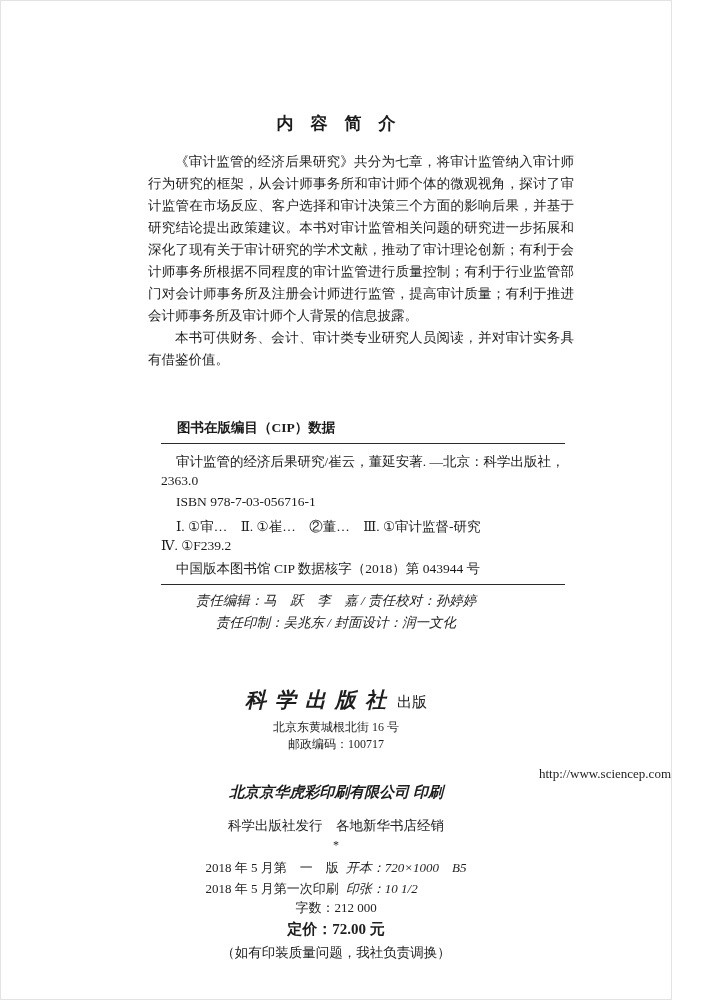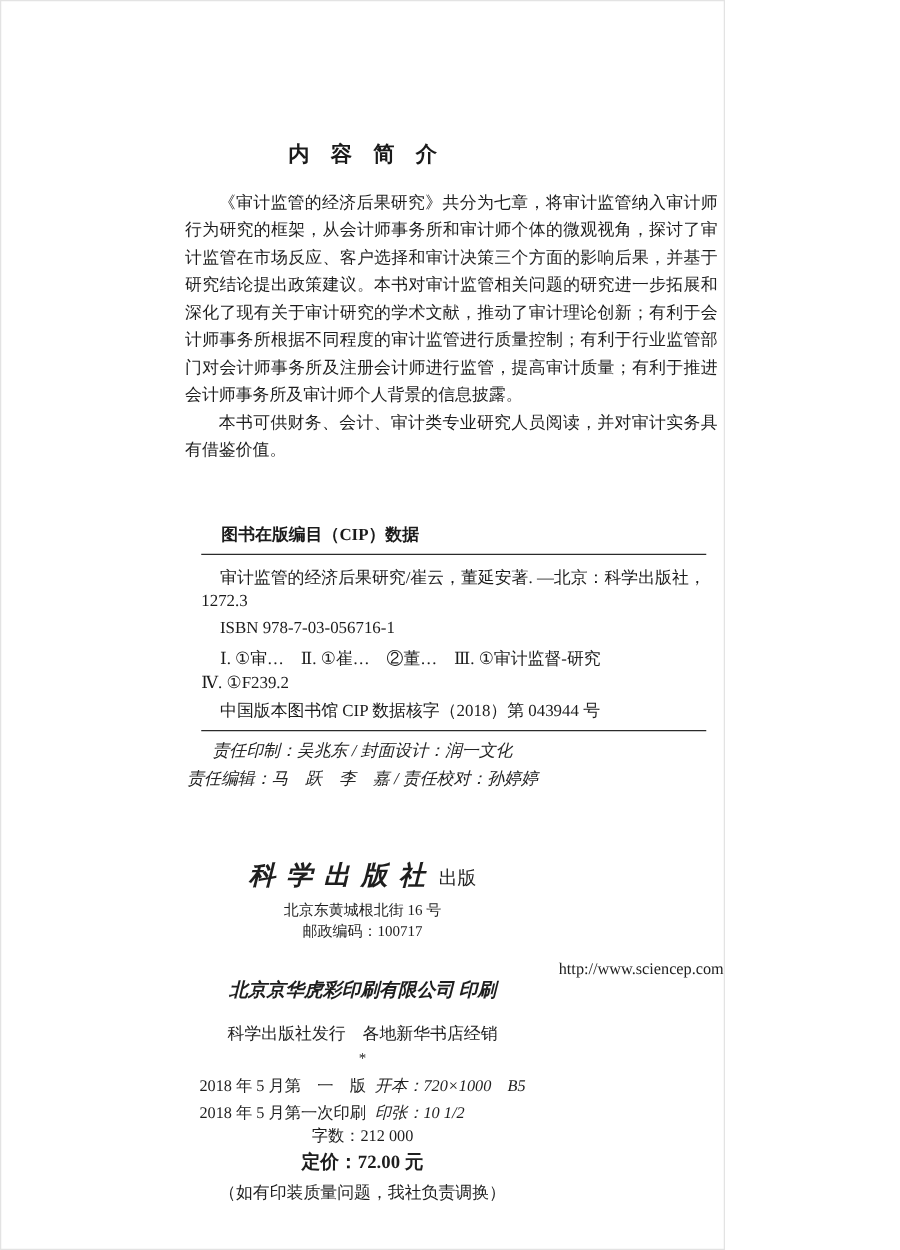--- a/index.html
+++ b/index.html
@@ -9,7 +9,7 @@
   }
   .page {
     position: relative;
-    width: 580px;
+    width: 672px;
     height: 1000px;
     background: #ffffff;
     box-sizing: border-box;

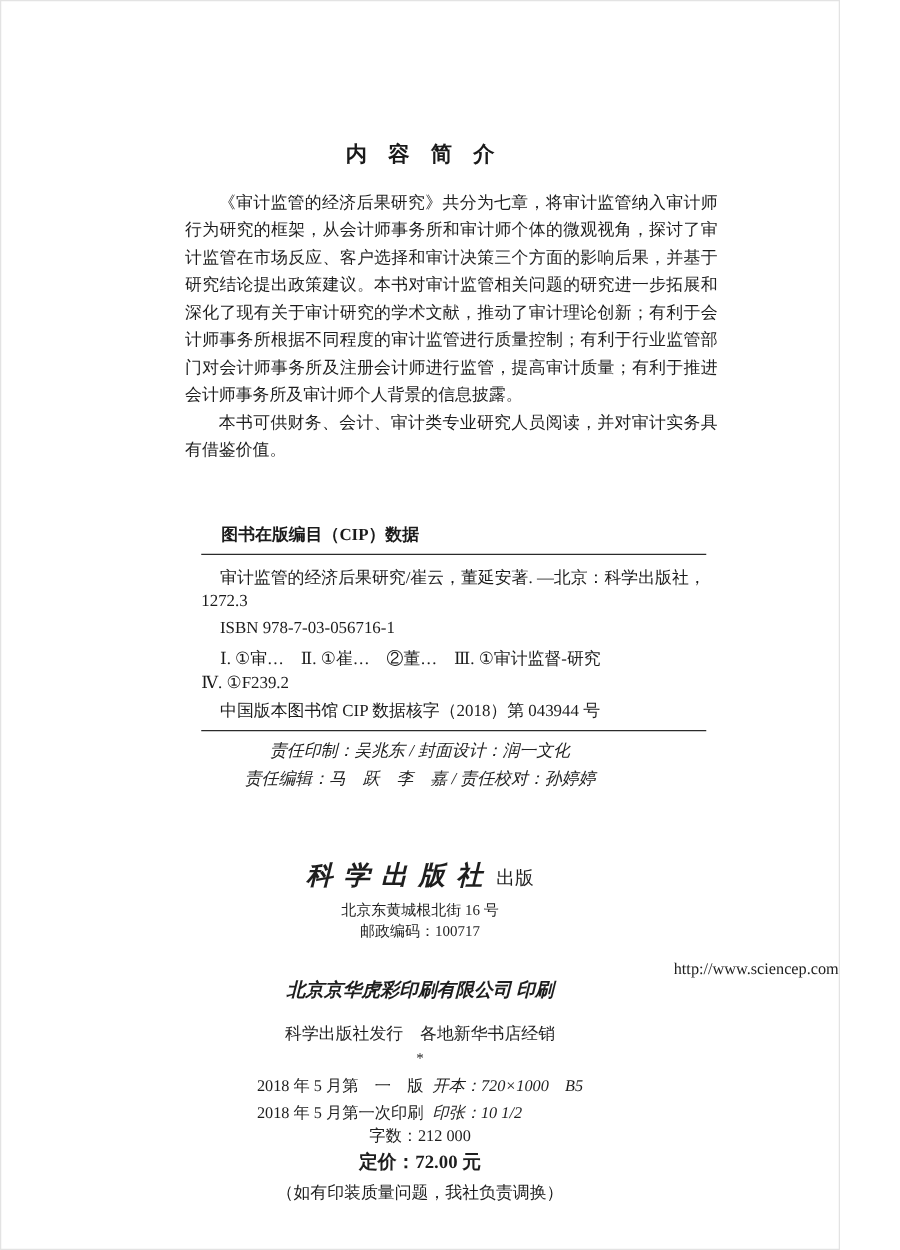--- a/index.html
+++ b/index.html
@@ -196,7 +196,7 @@
   <div class="cip">
     <p class="cip-header">图书在版编目（CIP）数据</p>
     <div class="cip-rule"></div>
-    <p class="cip-line ind first">审计监管的经济后果研究/崔云，董延安著. —北京：科学出版社，1272.3</p>
+    <p class="cip-line ind first">审计监管的经济后果研究/崔云，董延安著. —北京：科学出版社，2363.0</p>
     <p class="cip-line ind mt2">ISBN 978-7-03-056716-1</p>
     <p class="cip-line ind mt6">Ⅰ. ①审…　Ⅱ. ①崔…　②董…　Ⅲ. ①审计监督-研究</p>
     <p class="cip-line">Ⅳ. ①F239.2</p>

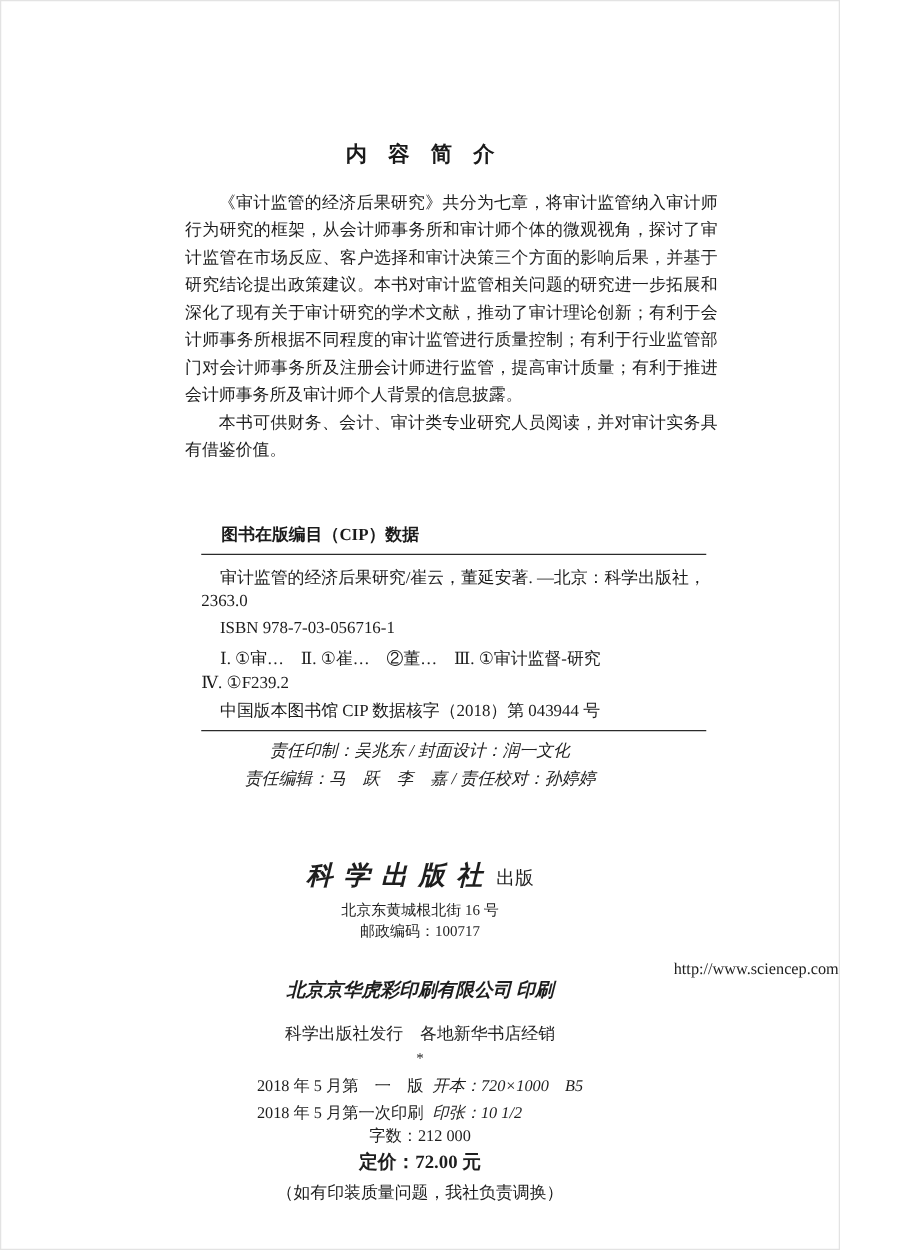--- a/index.html
+++ b/index.html
@@ -205,8 +205,8 @@
   </div>
 
   <div class="credits">
+    <p>责任编辑：马　跃　李　嘉 / 责任校对：孙婷婷</p>
     <p>责任印制：吴兆东 / 封面设计：润一文化</p>
-    <p>责任编辑：马　跃　李　嘉 / 责任校对：孙婷婷</p>
   </div>
 
   <div class="colophon">

